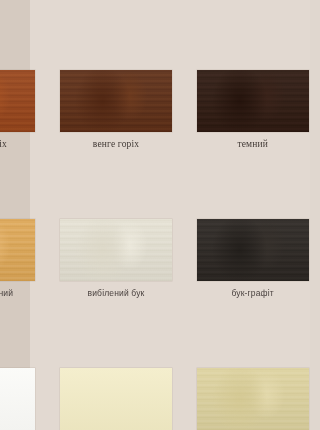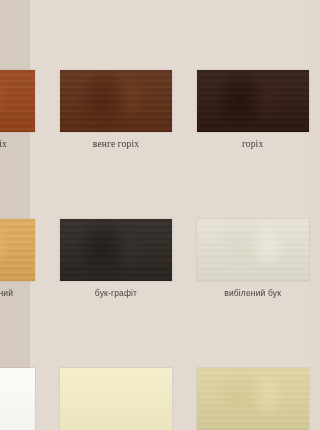--- a/index.html
+++ b/index.html
@@ -111,7 +111,7 @@
           <div class="wood-lines" style="background: repeating-linear-gradient(0deg, rgb(29, 14, 8) 0px, rgba(0, 0, 0, 0) 1px, rgba(0, 0, 0, 0) 2px, rgb(67, 41, 32) 3px, rgba(0, 0, 0, 0) 4px, rgba(0, 0, 0, 0) 6px);"></div>
           <div class="wood-figure" style="background: radial-gradient(40% 90% at 38% 50%, rgb(29, 14, 8) 0%, rgba(0, 0, 0, 0) 62%), radial-gradient(28% 70% at 62% 42%, rgb(67, 41, 32) 0%, rgba(0, 0, 0, 0) 58%), linear-gradient(rgba(255, 255, 255, 0.1), rgba(0, 0, 0, 0.1));"></div>
         </div>
-        <div class="label">горіх</div>
+        <div class="label">темний</div>
       </div>
       <div class="cell row-2">
         <div class="swatch" style="background: rgb(221, 167, 87);">

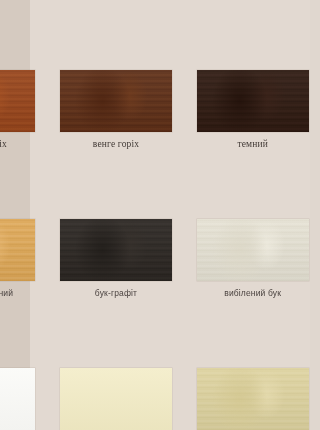--- a/index.html
+++ b/index.html
@@ -121,18 +121,18 @@
         <div class="label">бук натуральний</div>
       </div>
       <div class="cell row-2">
+        <div class="swatch" style="background: rgb(228, 224, 210);">
+          <div class="wood-lines" style="background: repeating-linear-gradient(0deg, rgb(214, 209, 191) 0px, rgba(0, 0, 0, 0) 1px, rgba(0, 0, 0, 0) 2px, rgb(242, 239, 228) 3px, rgba(0, 0, 0, 0) 4px, rgba(0, 0, 0, 0) 6px);"></div>
+          <div class="wood-figure" style="background: radial-gradient(40% 90% at 38% 50%, rgb(214, 209, 191) 0%, rgba(0, 0, 0, 0) 62%), radial-gradient(28% 70% at 62% 42%, rgb(242, 239, 228) 0%, rgba(0, 0, 0, 0) 58%), linear-gradient(rgba(255, 255, 255, 0.1), rgba(0, 0, 0, 0.1));"></div>
+        </div>
+        <div class="label">вибілений бук</div>
+      </div>
+      <div class="cell row-2">
         <div class="swatch" style="background: rgb(44, 39, 35);">
           <div class="wood-lines" style="background: repeating-linear-gradient(0deg, rgb(28, 25, 22) 0px, rgba(0, 0, 0, 0) 1px, rgba(0, 0, 0, 0) 2px, rgb(62, 56, 51) 3px, rgba(0, 0, 0, 0) 4px, rgba(0, 0, 0, 0) 6px);"></div>
           <div class="wood-figure" style="background: radial-gradient(40% 90% at 38% 50%, rgb(28, 25, 22) 0%, rgba(0, 0, 0, 0) 62%), radial-gradient(28% 70% at 62% 42%, rgb(62, 56, 51) 0%, rgba(0, 0, 0, 0) 58%), linear-gradient(rgba(255, 255, 255, 0.1), rgba(0, 0, 0, 0.1));"></div>
         </div>
         <div class="label">бук-графіт</div>
-      </div>
-      <div class="cell row-2">
-        <div class="swatch" style="background: rgb(228, 224, 210);">
-          <div class="wood-lines" style="background: repeating-linear-gradient(0deg, rgb(214, 209, 191) 0px, rgba(0, 0, 0, 0) 1px, rgba(0, 0, 0, 0) 2px, rgb(242, 239, 228) 3px, rgba(0, 0, 0, 0) 4px, rgba(0, 0, 0, 0) 6px);"></div>
-          <div class="wood-figure" style="background: radial-gradient(40% 90% at 38% 50%, rgb(214, 209, 191) 0%, rgba(0, 0, 0, 0) 62%), radial-gradient(28% 70% at 62% 42%, rgb(242, 239, 228) 0%, rgba(0, 0, 0, 0) 58%), linear-gradient(rgba(255, 255, 255, 0.1), rgba(0, 0, 0, 0.1));"></div>
-        </div>
-        <div class="label">вибілений бук</div>
       </div>
       <div class="cell row-3">
         <div class="swatch" style="background: rgb(250, 250, 247);">

